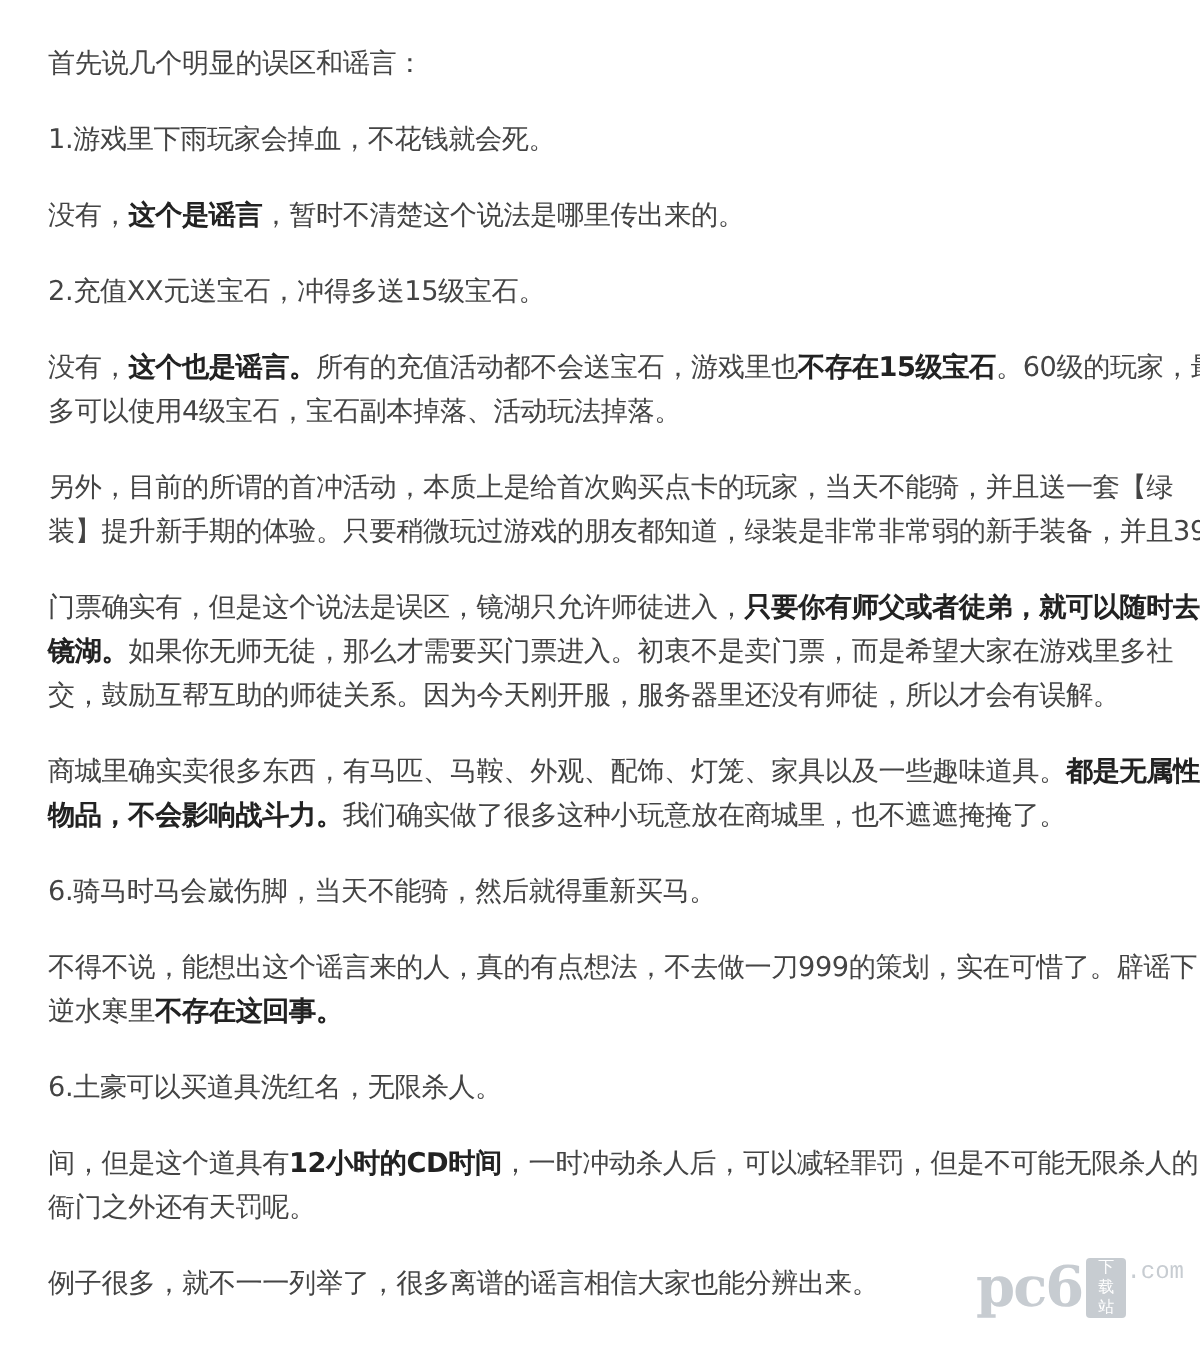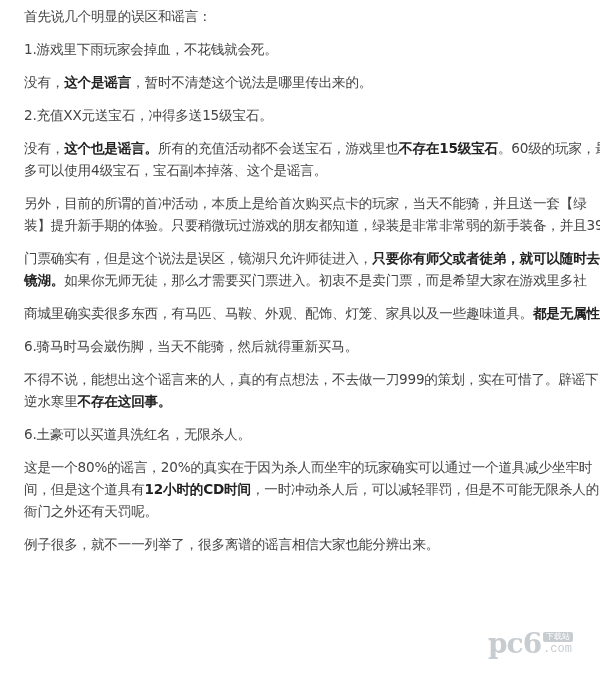--- a/index.html
+++ b/index.html
@@ -22,7 +22,7 @@
       width: 560px;
     }
     .para {
-      margin: 0 0 11px 0;
+      margin: 16px 0 11px 0;
       font-size: 13.6px;
       line-height: 22px;
       white-space: nowrap;

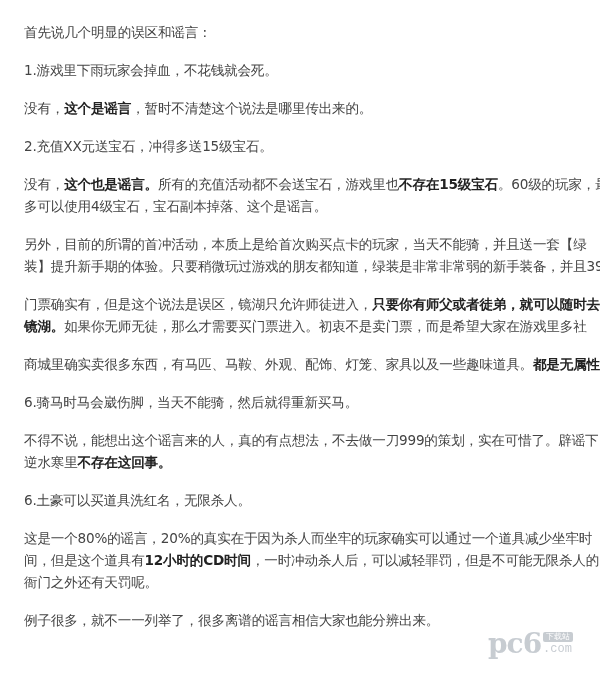--- a/index.html
+++ b/index.html
@@ -87,7 +87,7 @@
     </p>
     <p class="para para-body">
       <span class="line"><span class="seg">没有，</span><span class="seg-bold">这个也是谣言。</span><span class="seg">所有的充值活动都不会送宝石，游戏里也</span><span class="seg-bold">不存在15级宝石</span><span class="seg">。60级的玩家，最</span></span>
-      <span class="line"><span class="seg">多可以使用4级宝石，宝石副本掉落、这个是谣言。</span></span>
+      <span class="line"><span class="seg">多可以使用4级宝石，宝石副本掉落、活动玩法掉落。</span></span>
     </p>
     <p class="para para-body">
       <span class="line"><span class="seg">另外，目前的所谓的首冲活动，本质上是给首次购买点卡的玩家，当天不能骑，并且送一套【绿</span></span>

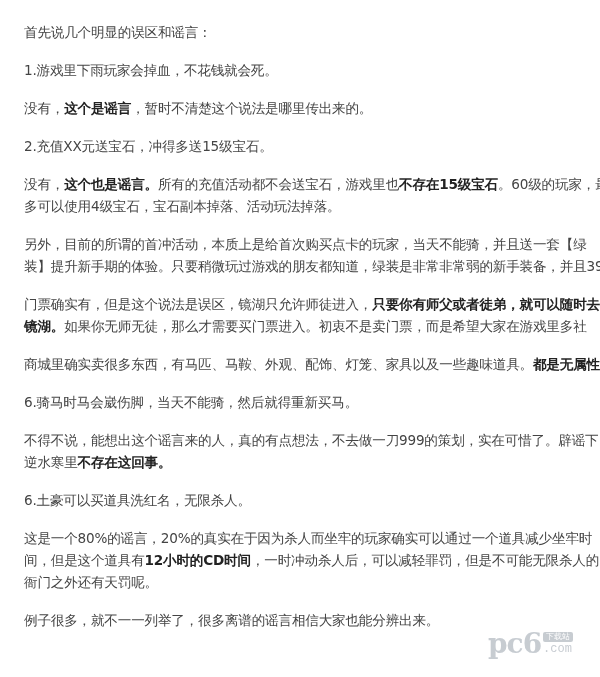--- a/index.html
+++ b/index.html
@@ -96,6 +96,7 @@
     <p class="para para-body">
       <span class="line"><span class="seg">门票确实有，但是这个说法是误区，镜湖只允许师徒进入，</span><span class="seg-bold">只要你有师父或者徒弟，就可以随时去</span></span>
       <span class="line"><span class="seg-bold">镜湖。</span><span class="seg">如果你无师无徒，那么才需要买门票进入。初衷不是卖门票，而是希望大家在游戏里多社</span></span>
+      <span class="line"><span class="seg">交，鼓励互帮互助的师徒关系。因为今天刚开服，服务器里还没有师徒，所以才会有误解。</span></span>
     </p>
     <p class="para para-body">
       <span class="line"><span class="seg">商城里确实卖很多东西，有马匹、马鞍、外观、配饰、灯笼、家具以及一些趣味道具。</span><span class="seg-bold">都是无属性</span></span>

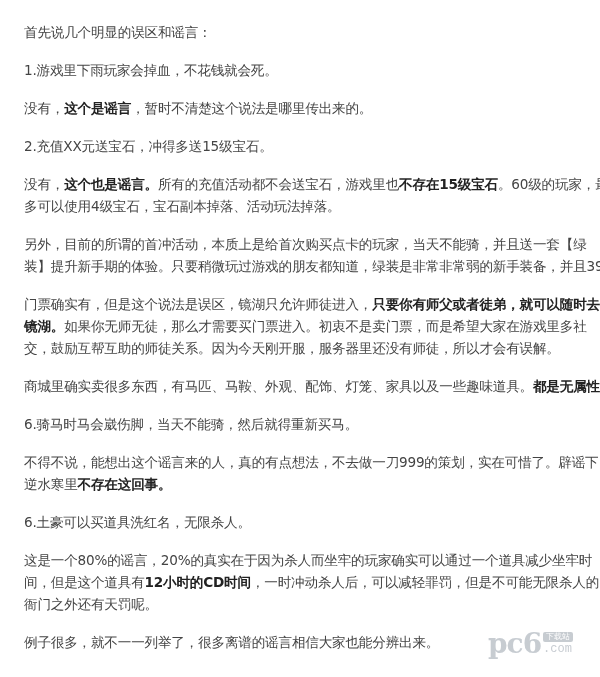--- a/index.html
+++ b/index.html
@@ -100,6 +100,7 @@
     </p>
     <p class="para para-body">
       <span class="line"><span class="seg">商城里确实卖很多东西，有马匹、马鞍、外观、配饰、灯笼、家具以及一些趣味道具。</span><span class="seg-bold">都是无属性</span></span>
+      <span class="line"><span class="seg-bold">物品，不会影响战斗力。</span><span class="seg">我们确实做了很多这种小玩意放在商城里，也不遮遮掩掩了。</span></span>
     </p>
     <p class="para para-heading">
       <span class="line"><span class="seg">6.骑马时马会崴伤脚，当天不能骑，然后就得重新买马。</span></span>

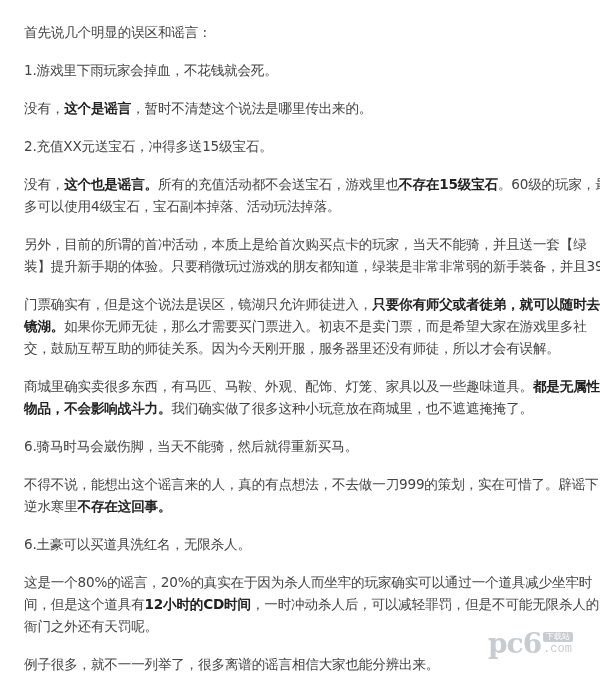--- a/index.html
+++ b/index.html
@@ -113,7 +113,6 @@
       <span class="line"><span class="seg">6.土豪可以买道具洗红名，无限杀人。</span></span>
     </p>
     <p class="para para-body">
-      <span class="line"><span class="seg">这是一个80%的谣言，20%的真实在于因为杀人而坐牢的玩家确实可以通过一个道具减少坐牢时</span></span>
       <span class="line"><span class="seg">间，但是这个道具有</span><span class="seg-bold">12小时的CD时间</span><span class="seg">，一时冲动杀人后，可以减轻罪罚，但是不可能无限杀人的。</span></span>
       <span class="line"><span class="seg">衙门之外还有天罚呢。</span></span>
     </p>

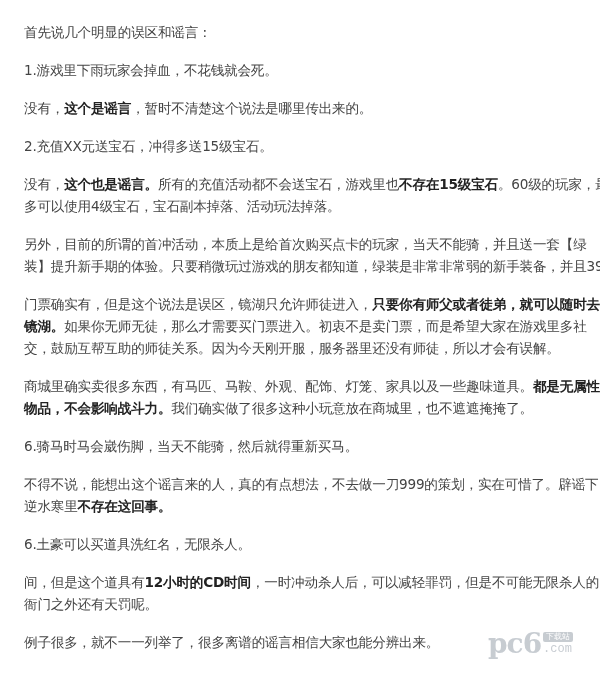--- a/index.html
+++ b/index.html
@@ -50,7 +50,7 @@
     }
     .wm-right {
       display: flex;
-      flex-direction: column;
+      flex-direction: row;
       margin-left: 2px;
     }
     .wm-badge {

